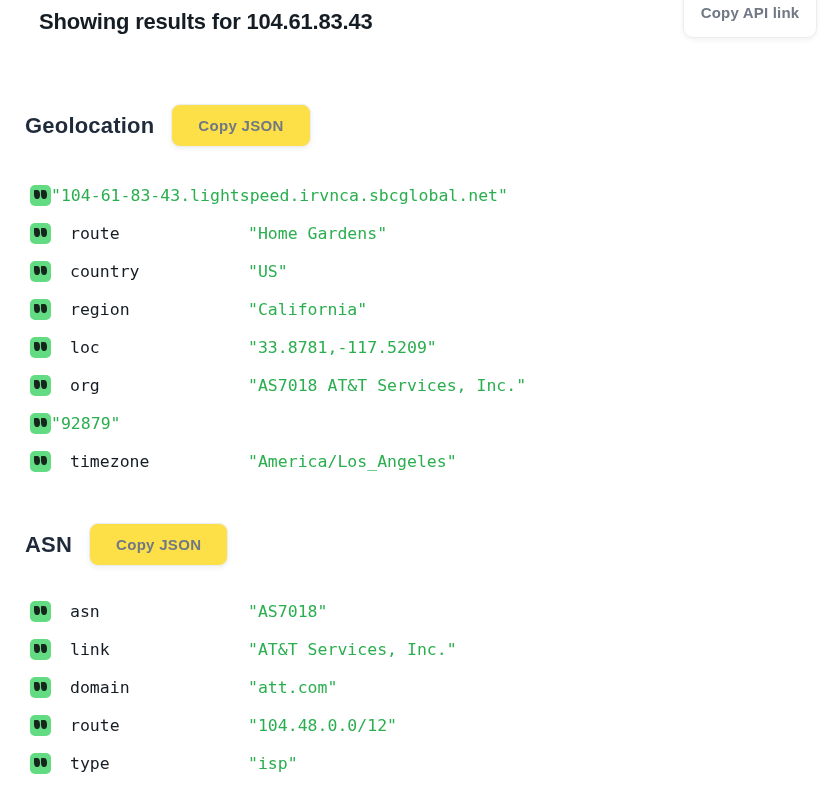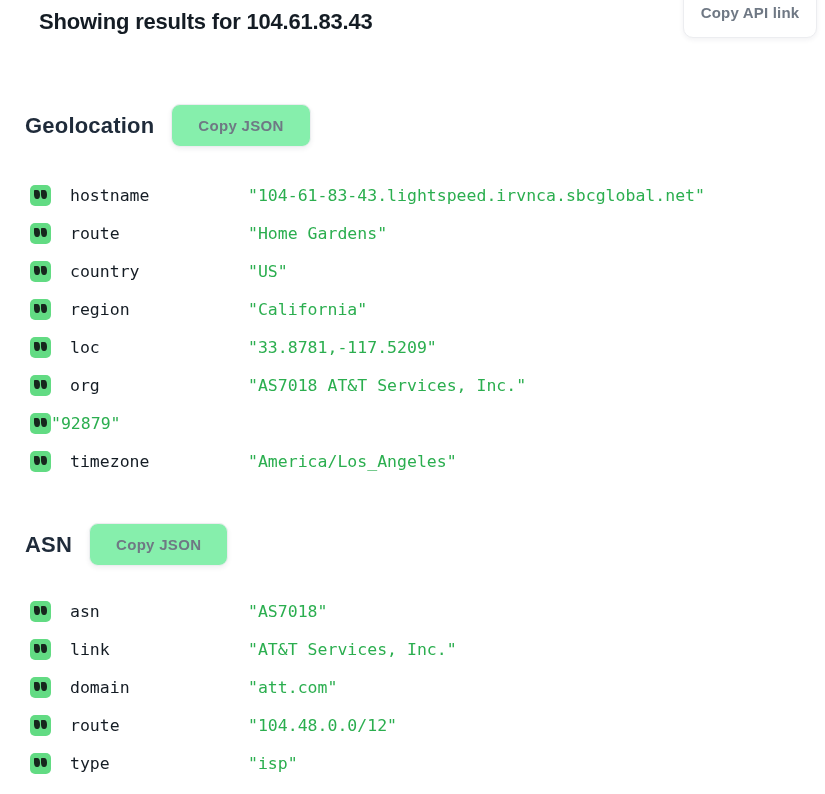--- a/index.html
+++ b/index.html
@@ -44,7 +44,7 @@
   }
 
   .copy-json-btn {
-    background:#86efac;
+    background:#fde047;
     border:1px solid #ECEDF0;
     border-radius:9px;
     box-shadow:0 2px 5px rgba(30,40,60,0.07);

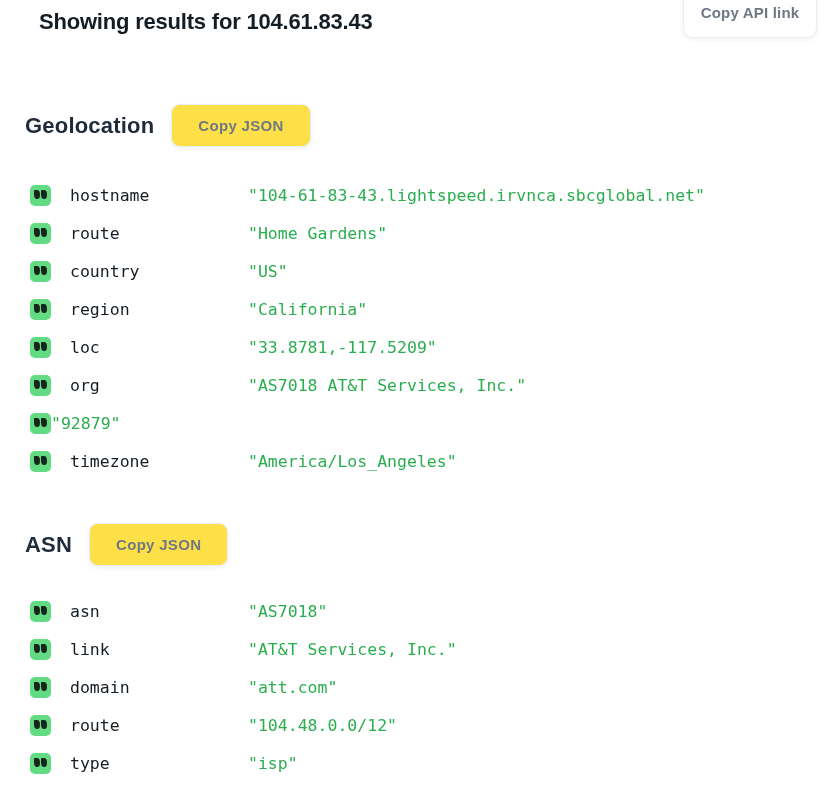--- a/index.html
+++ b/index.html
@@ -109,7 +109,6 @@
         <span class="qm"></span>
         <span class="qm"></span>
       </span>
-    <span class="row-key">hostname</span>
     <span class="row-value">"104-61-83-43.lightspeed.irvnca.sbcglobal.net"</span>
   </div>
   <div class="row">

